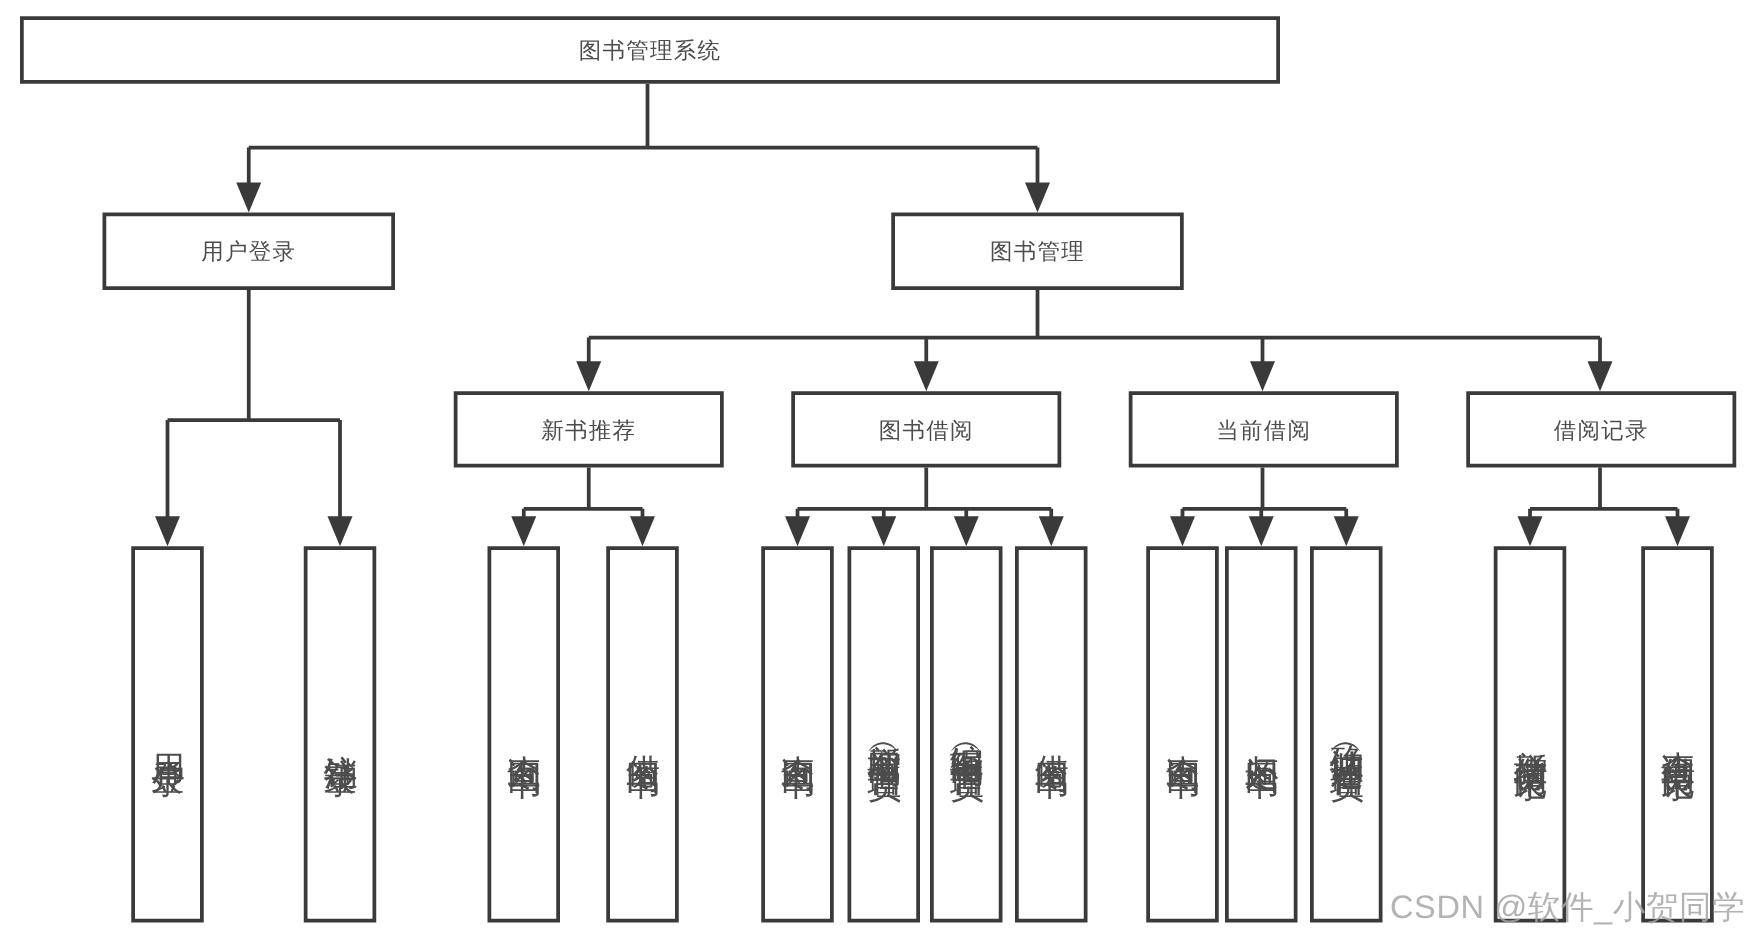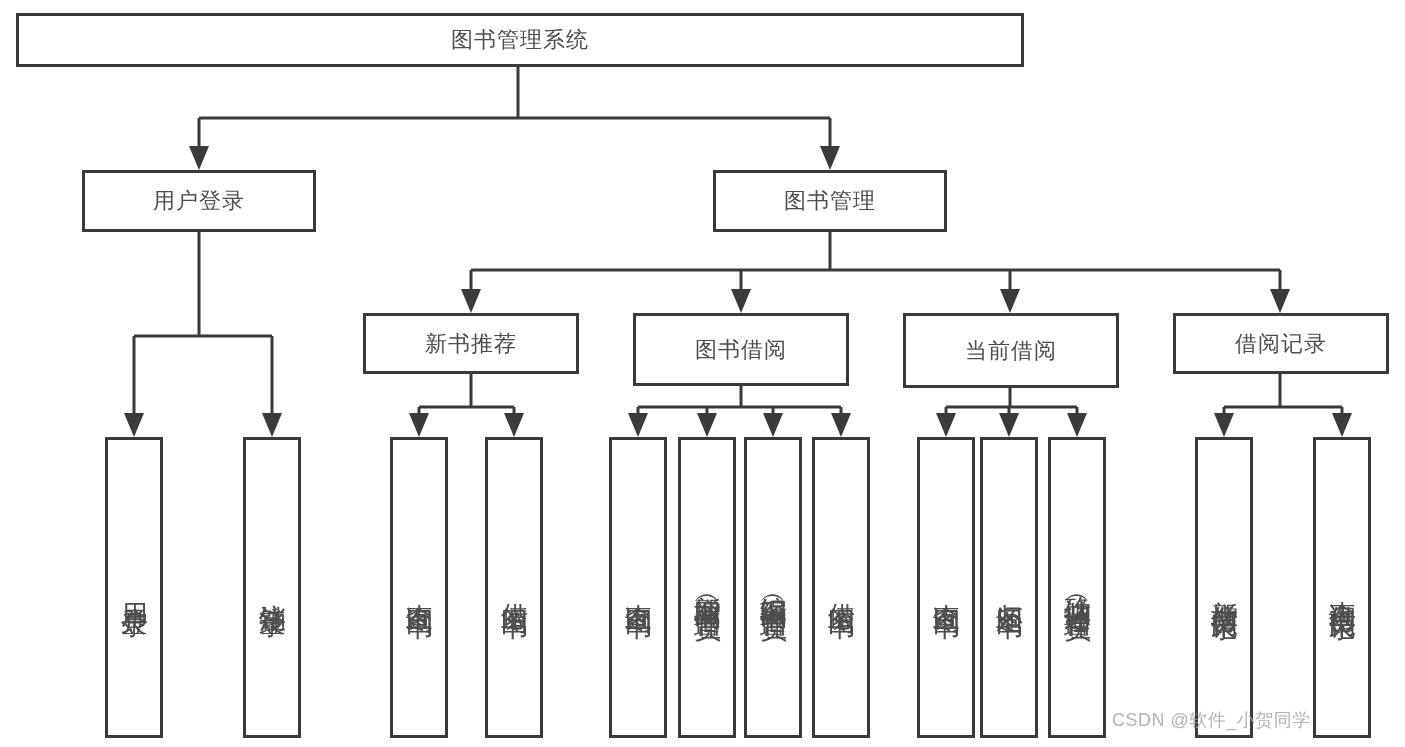--- a/index.html
+++ b/index.html
@@ -29,7 +29,7 @@
     color: var(--text);
     text-align: center;
   }
-  .hnode { font-size: 22px; letter-spacing: 1px; }
+  .hnode { font-size: 18px; letter-spacing: 1px; }
   .vnode { padding: 4px 0; }
   .vtext {
     writing-mode: vertical-rl;

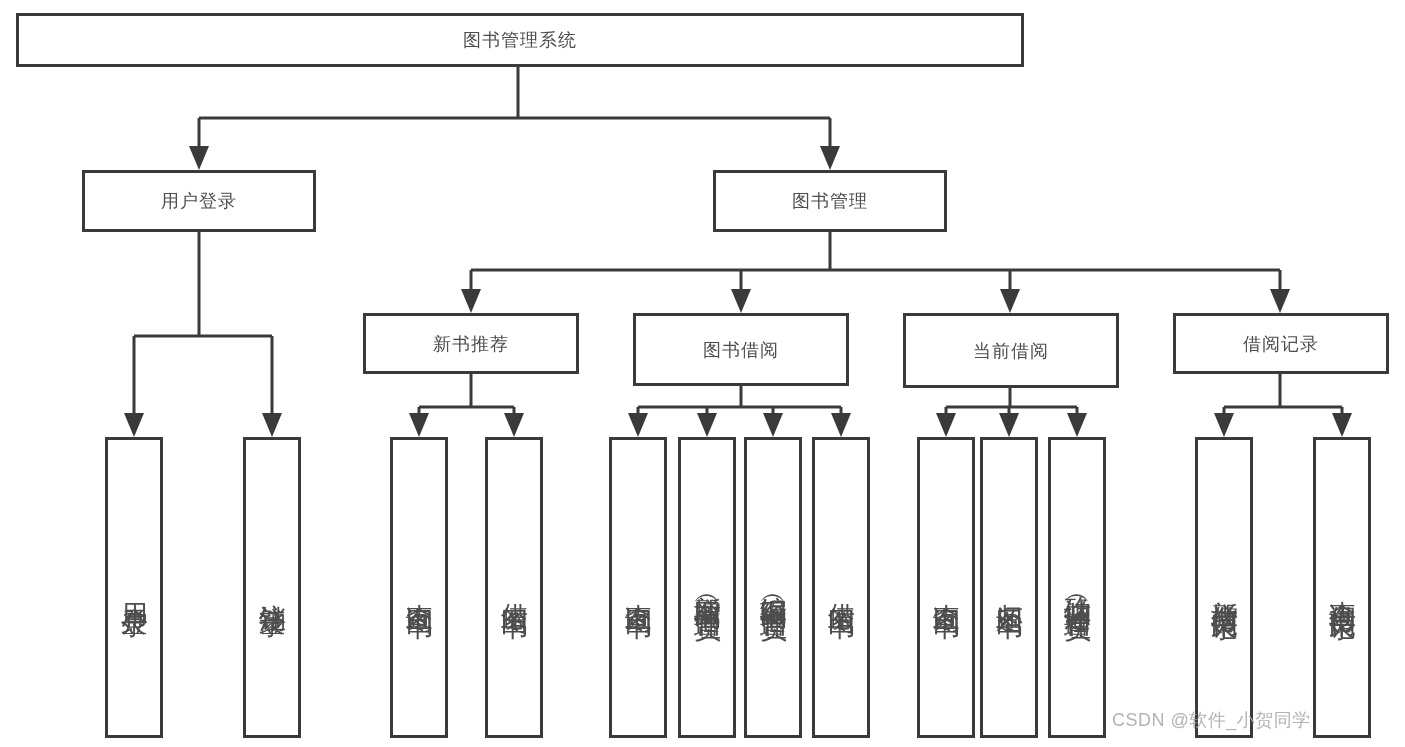--- a/index.html
+++ b/index.html
@@ -100,7 +100,7 @@
   <div class="node hnode" style="left:363px; top:313px; width:216px; height:61px;">新书推荐</div>
 
   <div class="node hnode" style="left:713px; top:170px; width:234px; height:62px;">图书管理</div>
-  <div class="node hnode" style="left:633px; top:313px; width:216px; height:73px;">图书借阅</div>
+  <div class="node hnode" style="left:633px; top:313px; width:216px; height:61px;">图书借阅</div>
   <div class="node hnode" style="left:903px; top:313px; width:216px; height:75px;">当前借阅</div>
   <div class="node hnode" style="left:1173px; top:313px; width:216px; height:61px;text-align:right;">借阅记录</div>
 

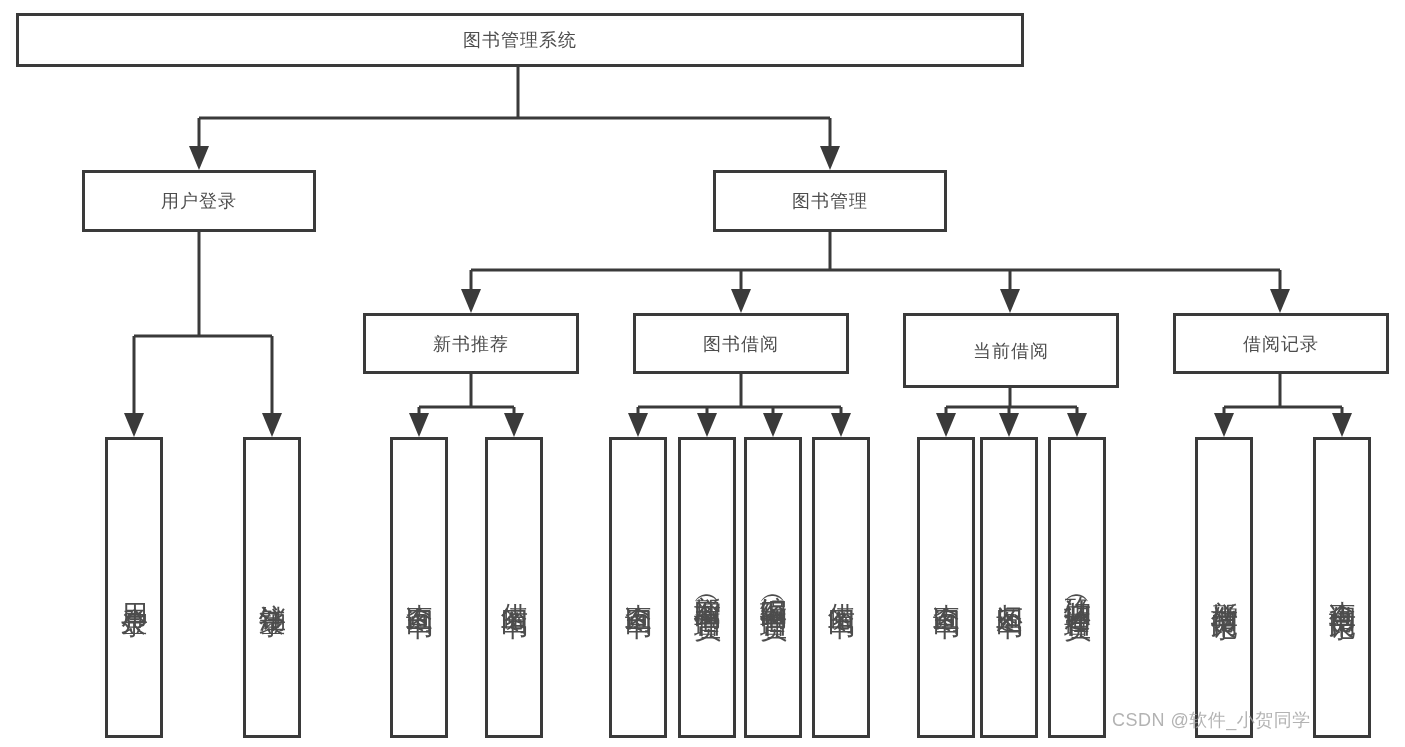--- a/index.html
+++ b/index.html
@@ -101,7 +101,7 @@
 
   <div class="node hnode" style="left:713px; top:170px; width:234px; height:62px;">图书管理</div>
   <div class="node hnode" style="left:633px; top:313px; width:216px; height:61px;">图书借阅</div>
-  <div class="node hnode" style="left:903px; top:313px; width:216px; height:75px;">当前借阅</div>
+  <div class="node hnode" style="left:903px; top:313px; width:216px; height:61px;">当前借阅</div>
   <div class="node hnode" style="left:1173px; top:313px; width:216px; height:61px;text-align:right;">借阅记录</div>
 
   <div class="node vnode" style="left:105px; top:437px; width:58px; height:301px;">

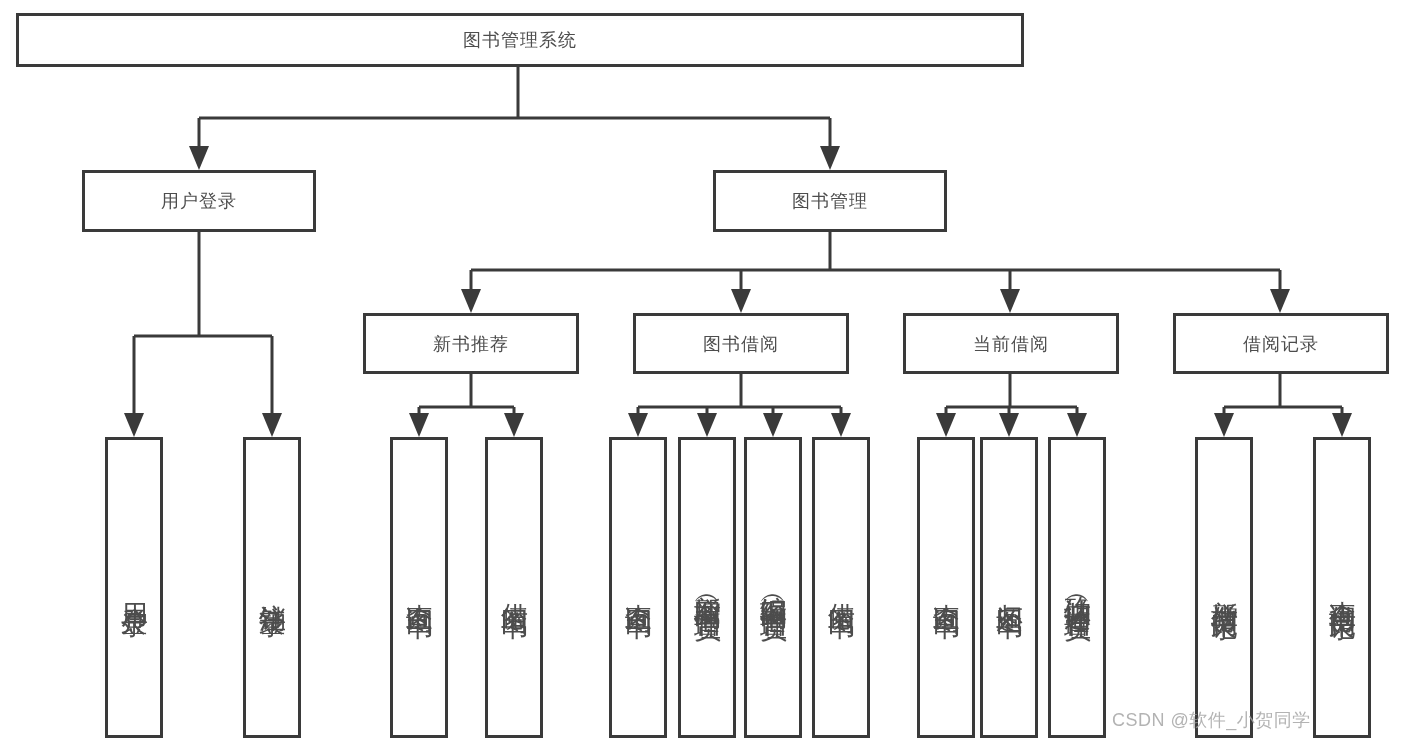--- a/index.html
+++ b/index.html
@@ -42,7 +42,7 @@
     position: absolute;
     left: 1112px;
     top: 708px;
-    font-size: 18px;
+    font-size: 26px;
     color: var(--wm);
     opacity: 0.85;
     white-space: nowrap;

